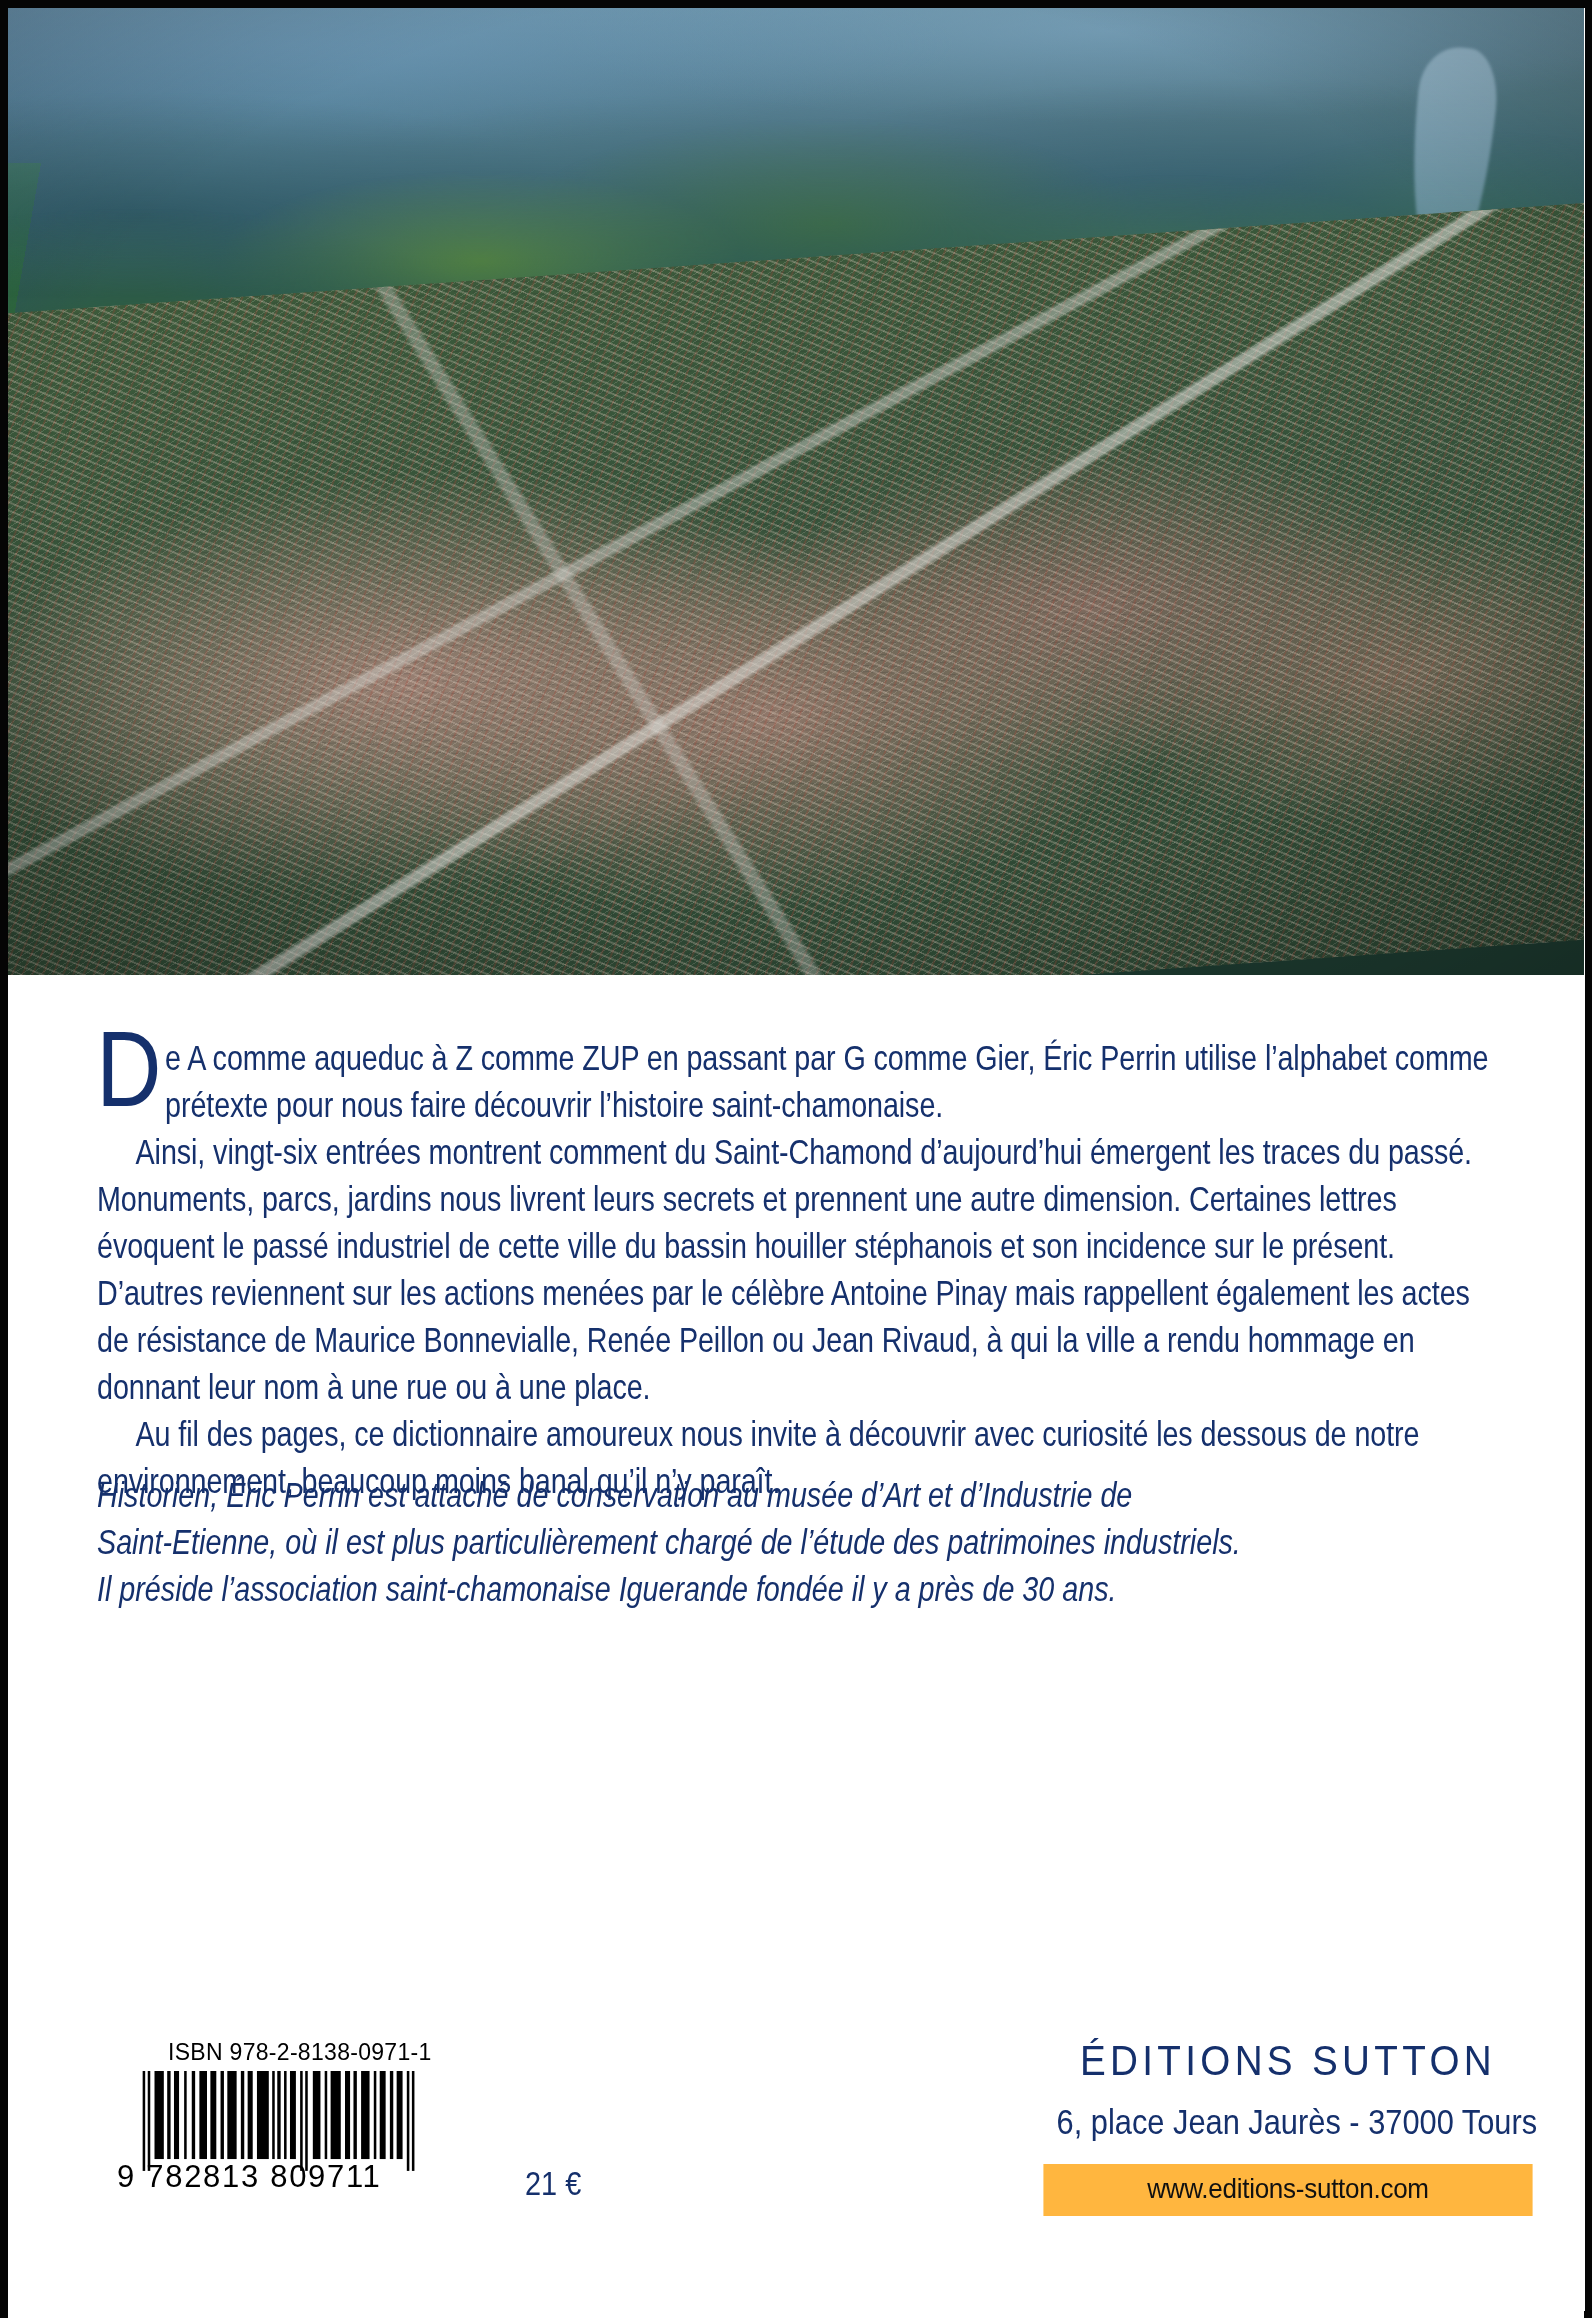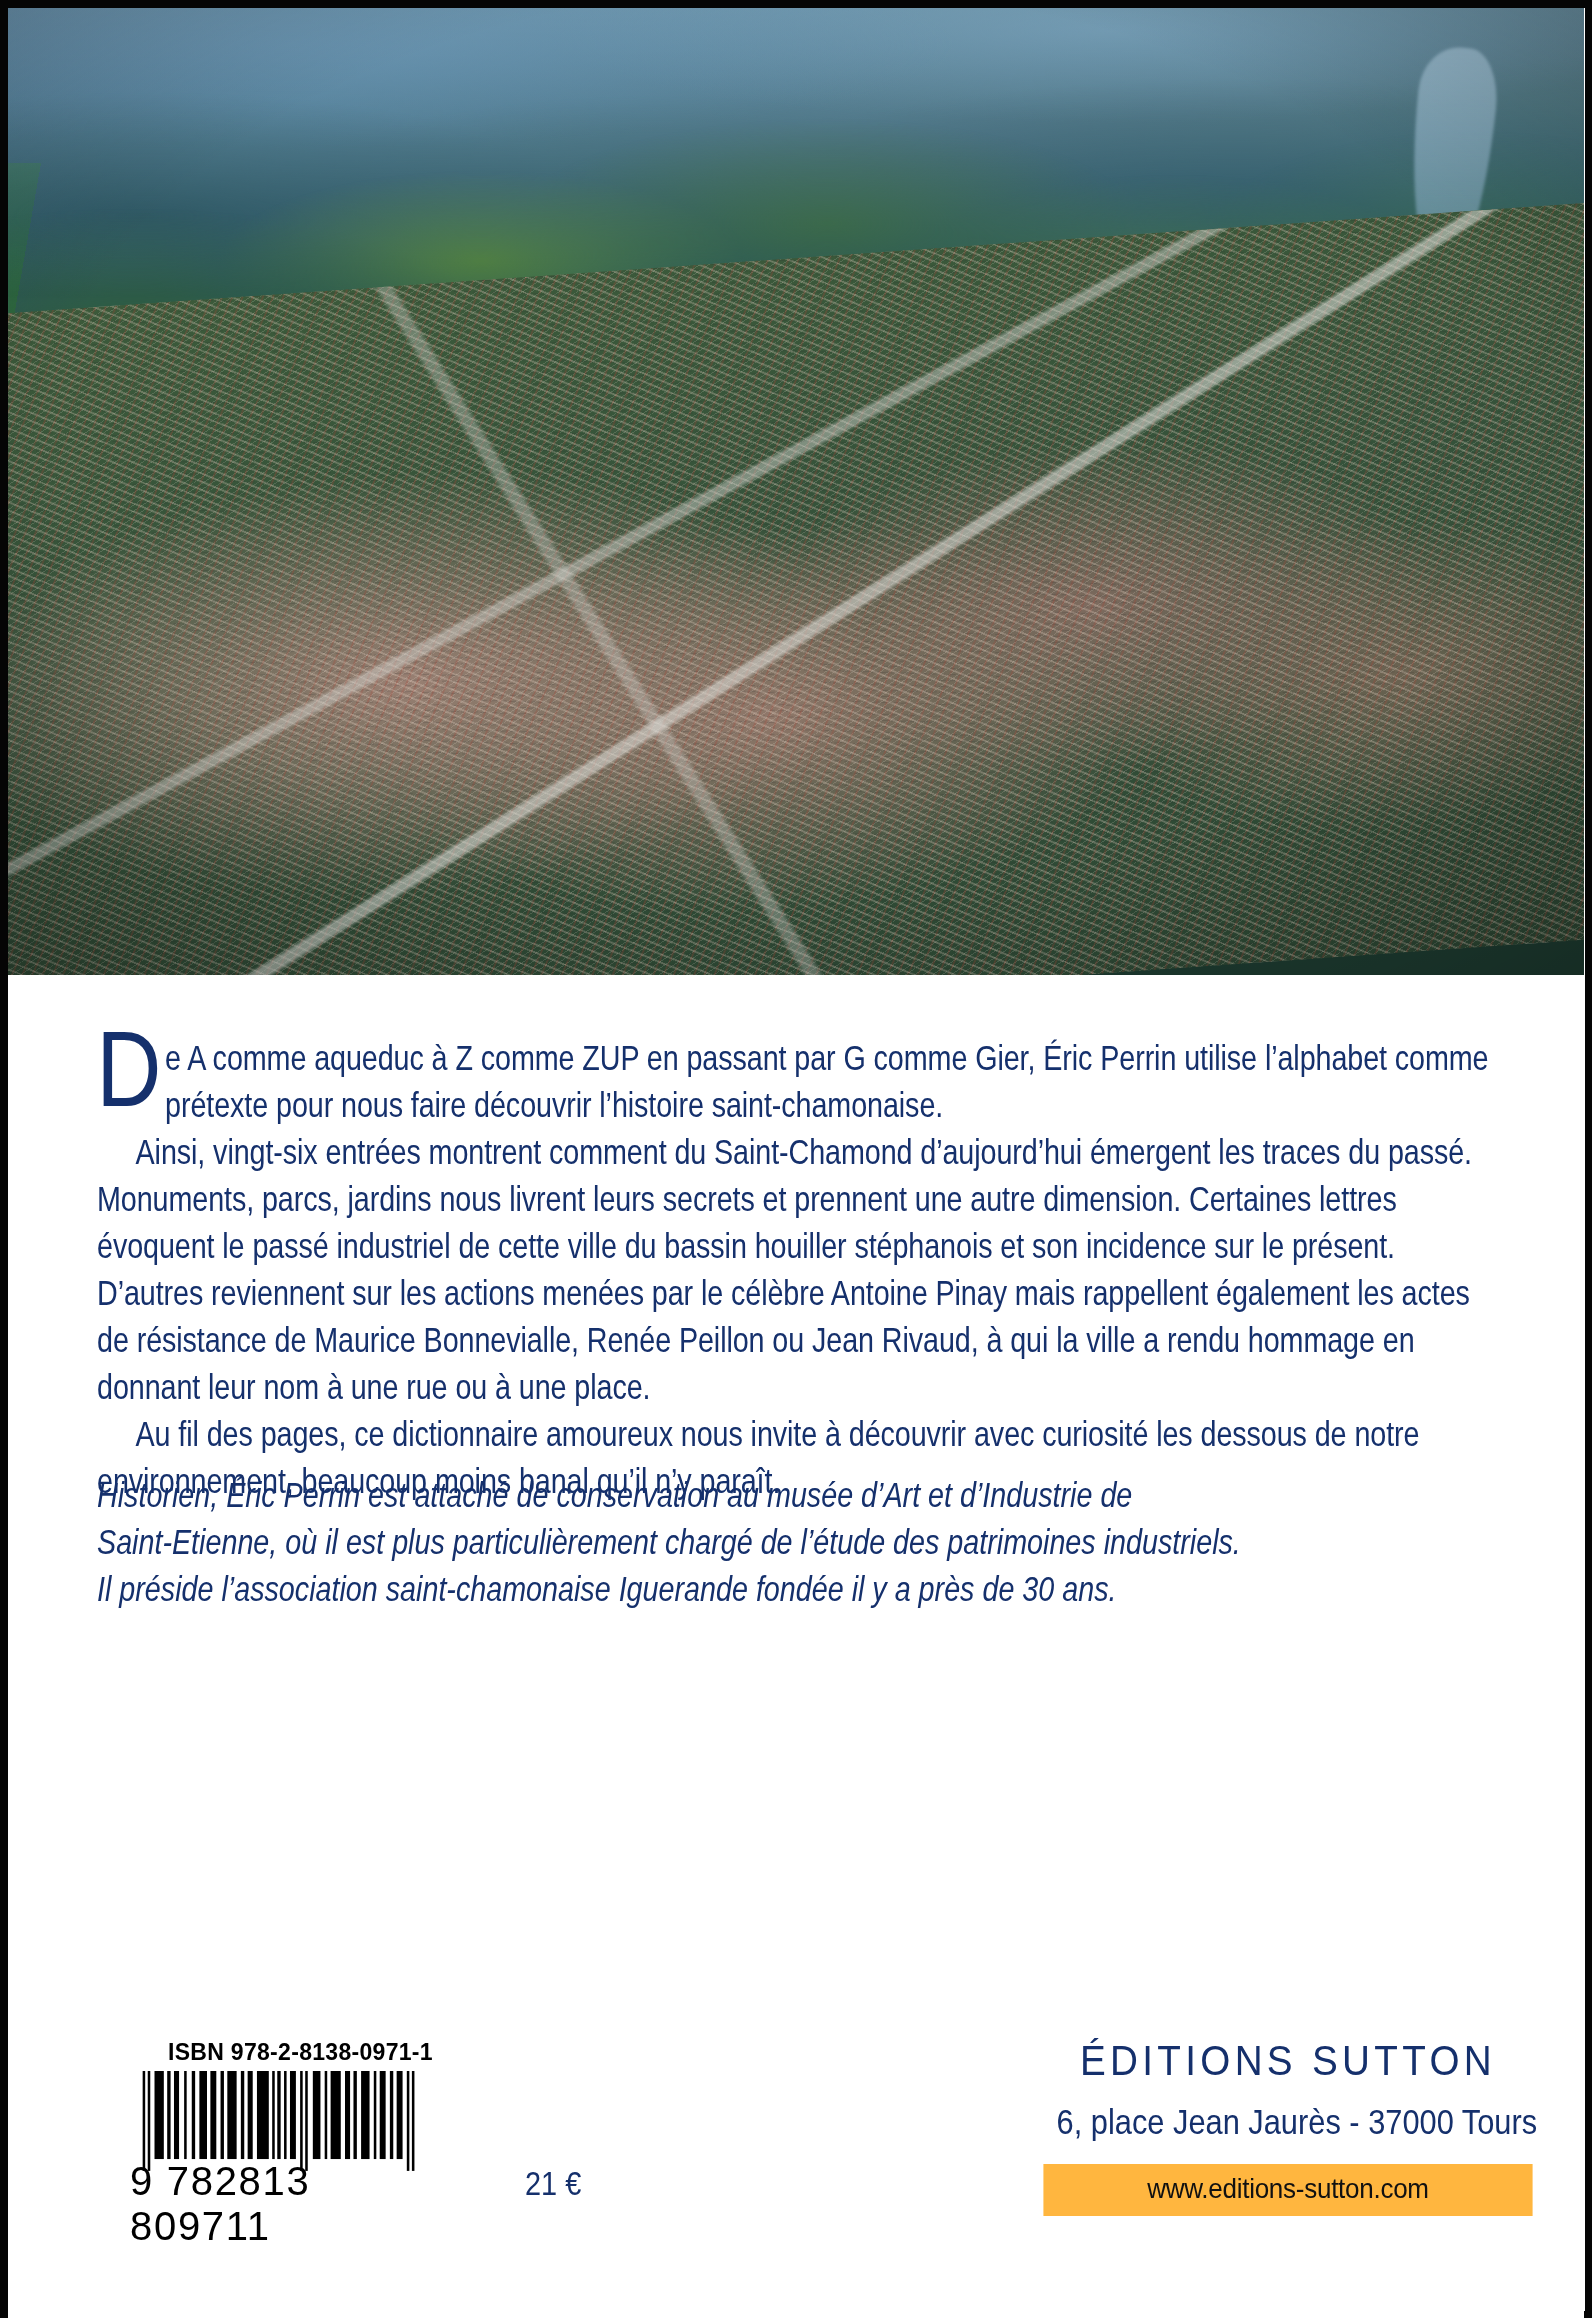--- a/index.html
+++ b/index.html
@@ -191,7 +191,6 @@
     margin-left: 51px;
     margin-bottom: 5.1px;
     white-space: nowrap;
-    font-weight: bold;
   }
   .barcode {
     position: relative;

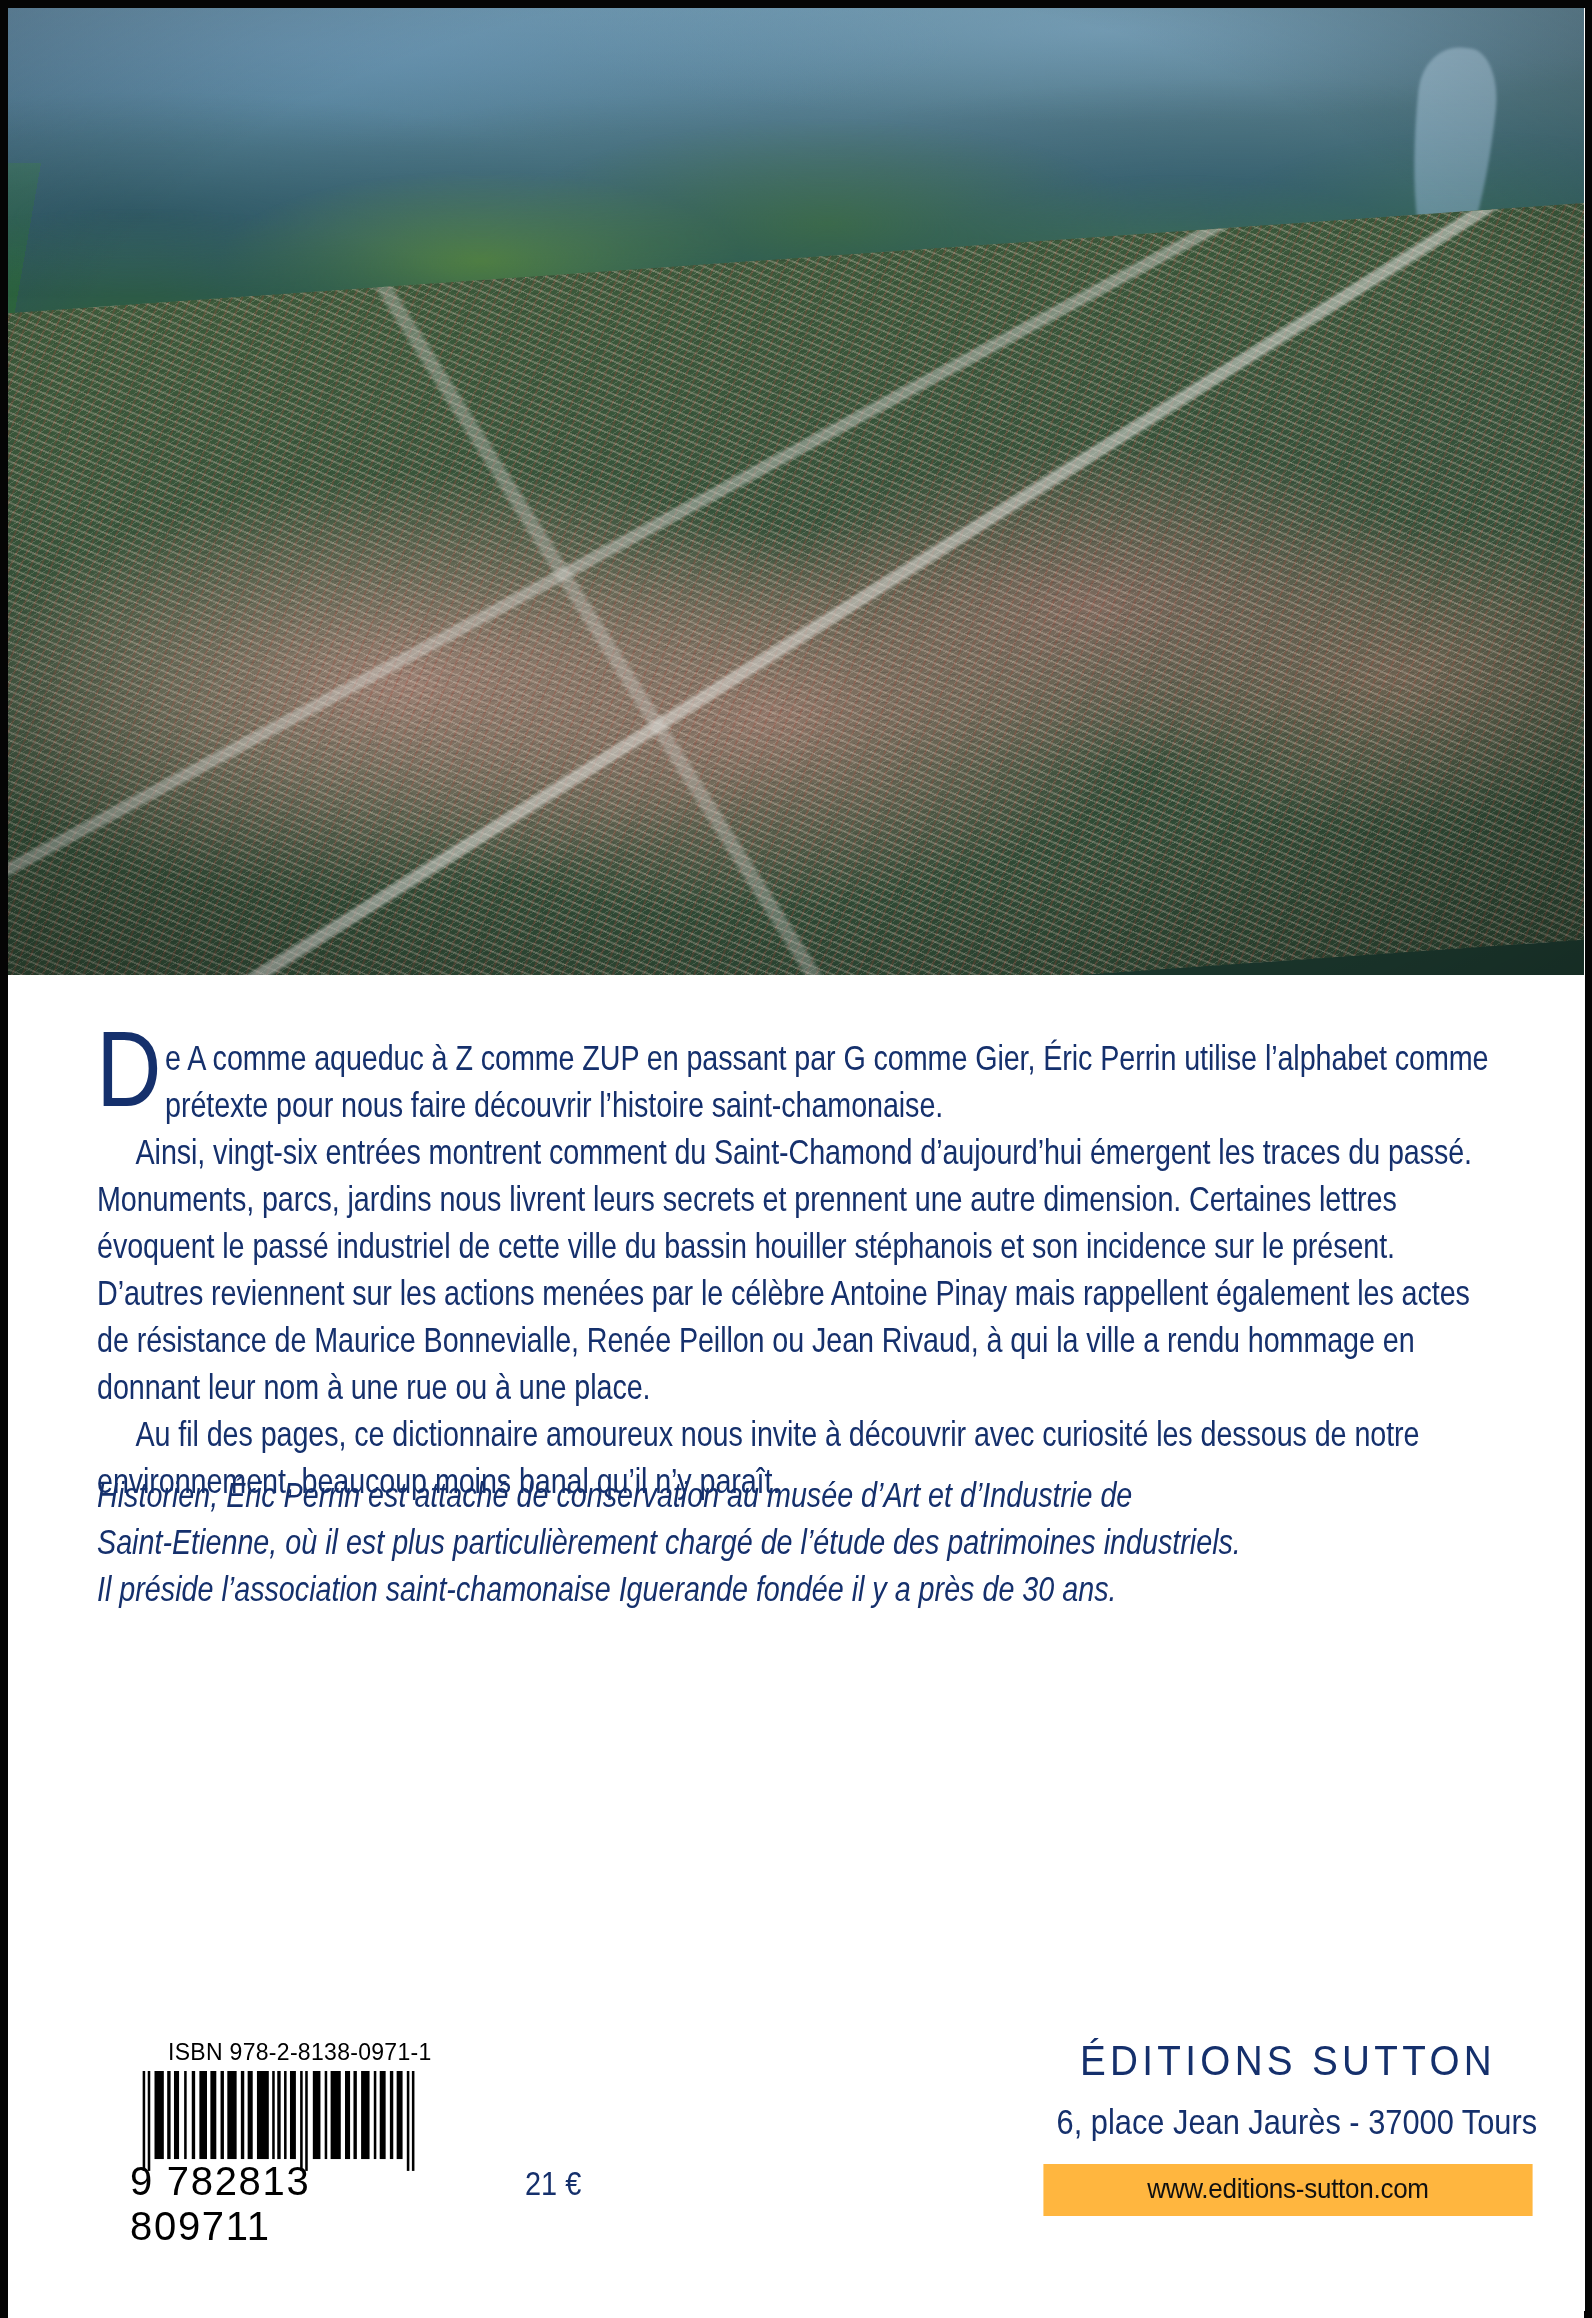--- a/index.html
+++ b/index.html
@@ -326,7 +326,7 @@
               <rect x="348" y="0" width="3" height="118"></rect>
             </g>
           </svg>
-          <div style="position:absolute;left:13px;top:88px;width:318px;height:34px;font-family:'Liberation Sans',sans-serif;font-size:40px;color:#000;letter-spacing:1.7px;">9 782813 809711</div>
+          <div style="position:absolute;left:0;top:88px;width:318px;height:34px;font-family:'Liberation Sans',sans-serif;font-size:31px;color:#000;letter-spacing:1.7px;">9 782813 809711</div>
         </div>
       </div>
 

